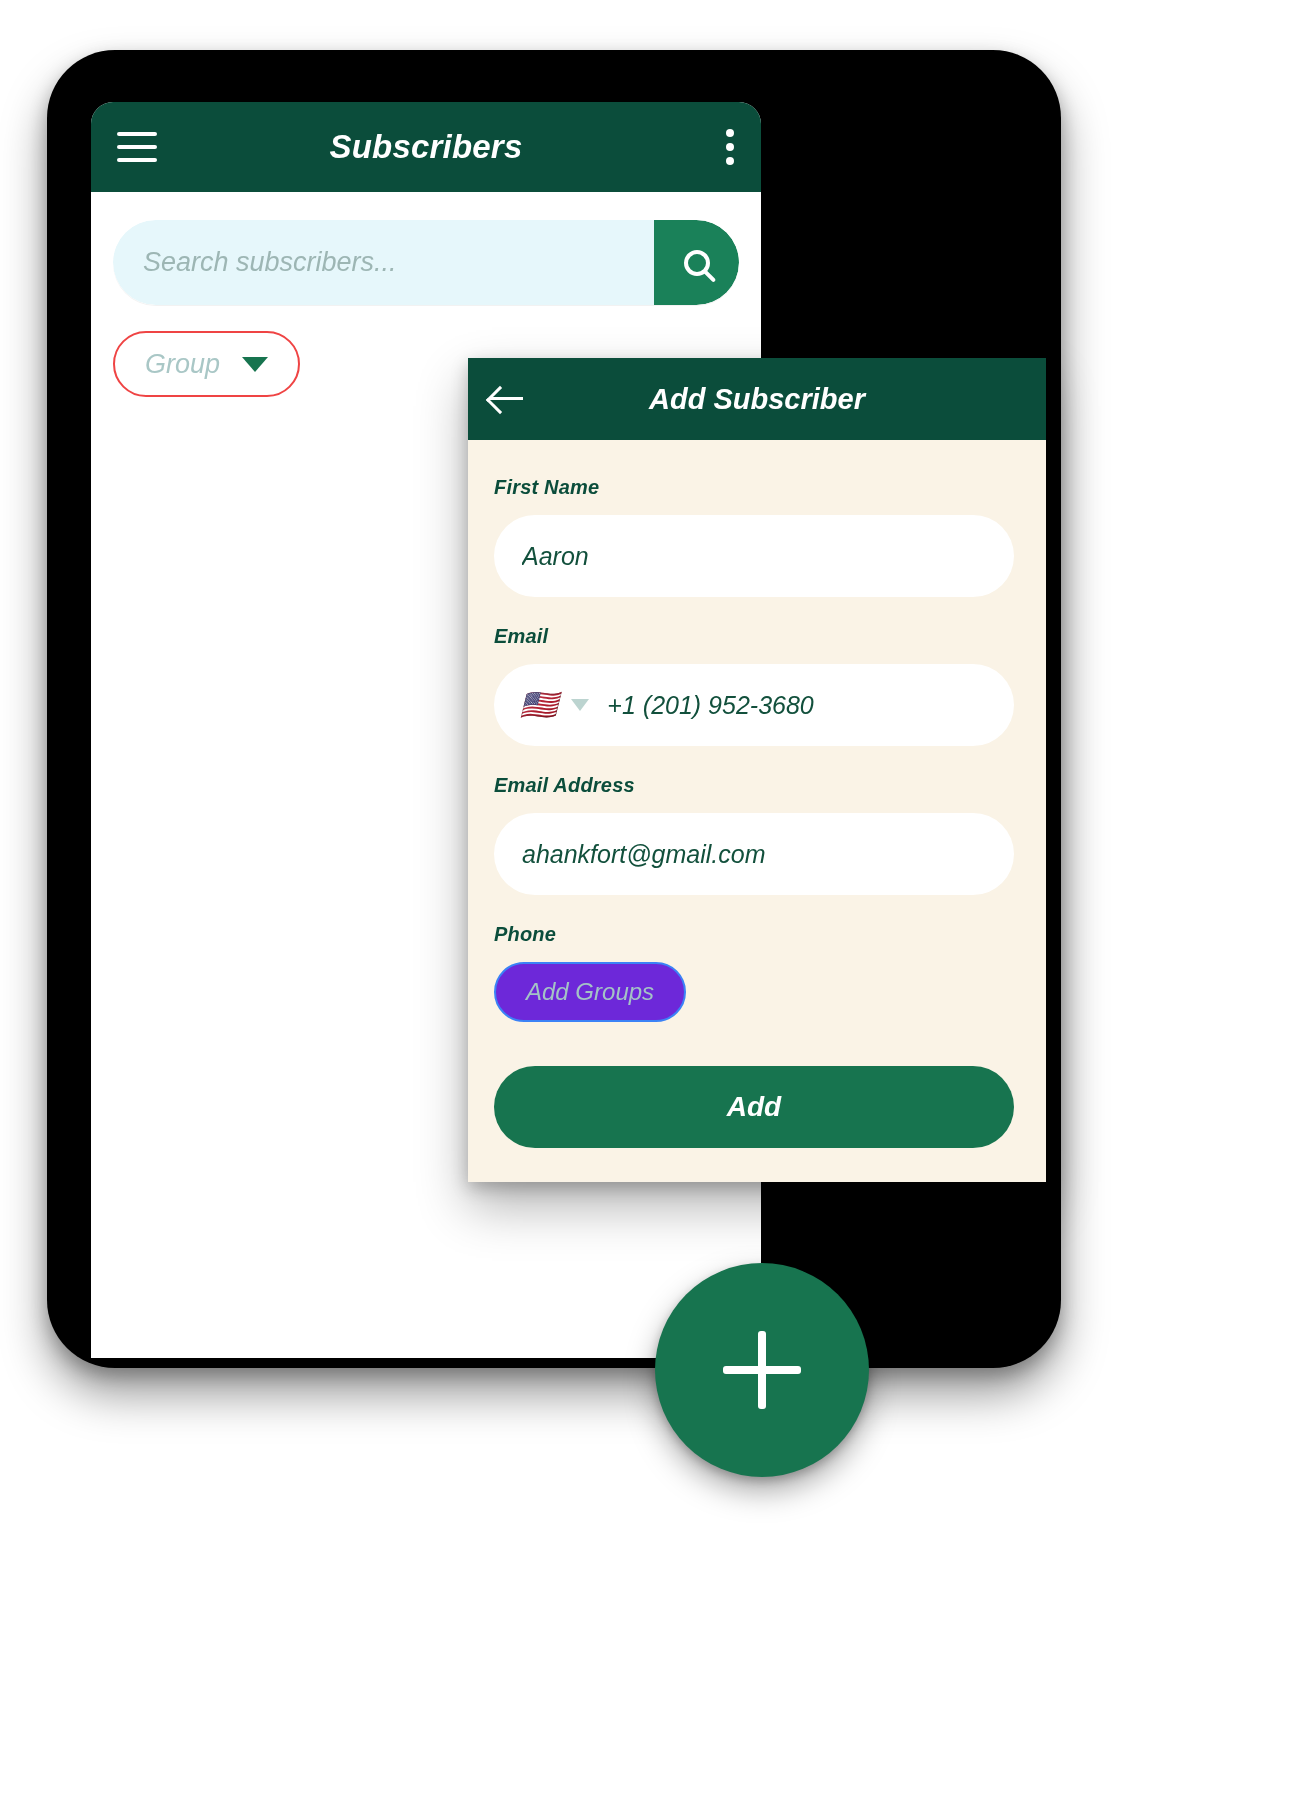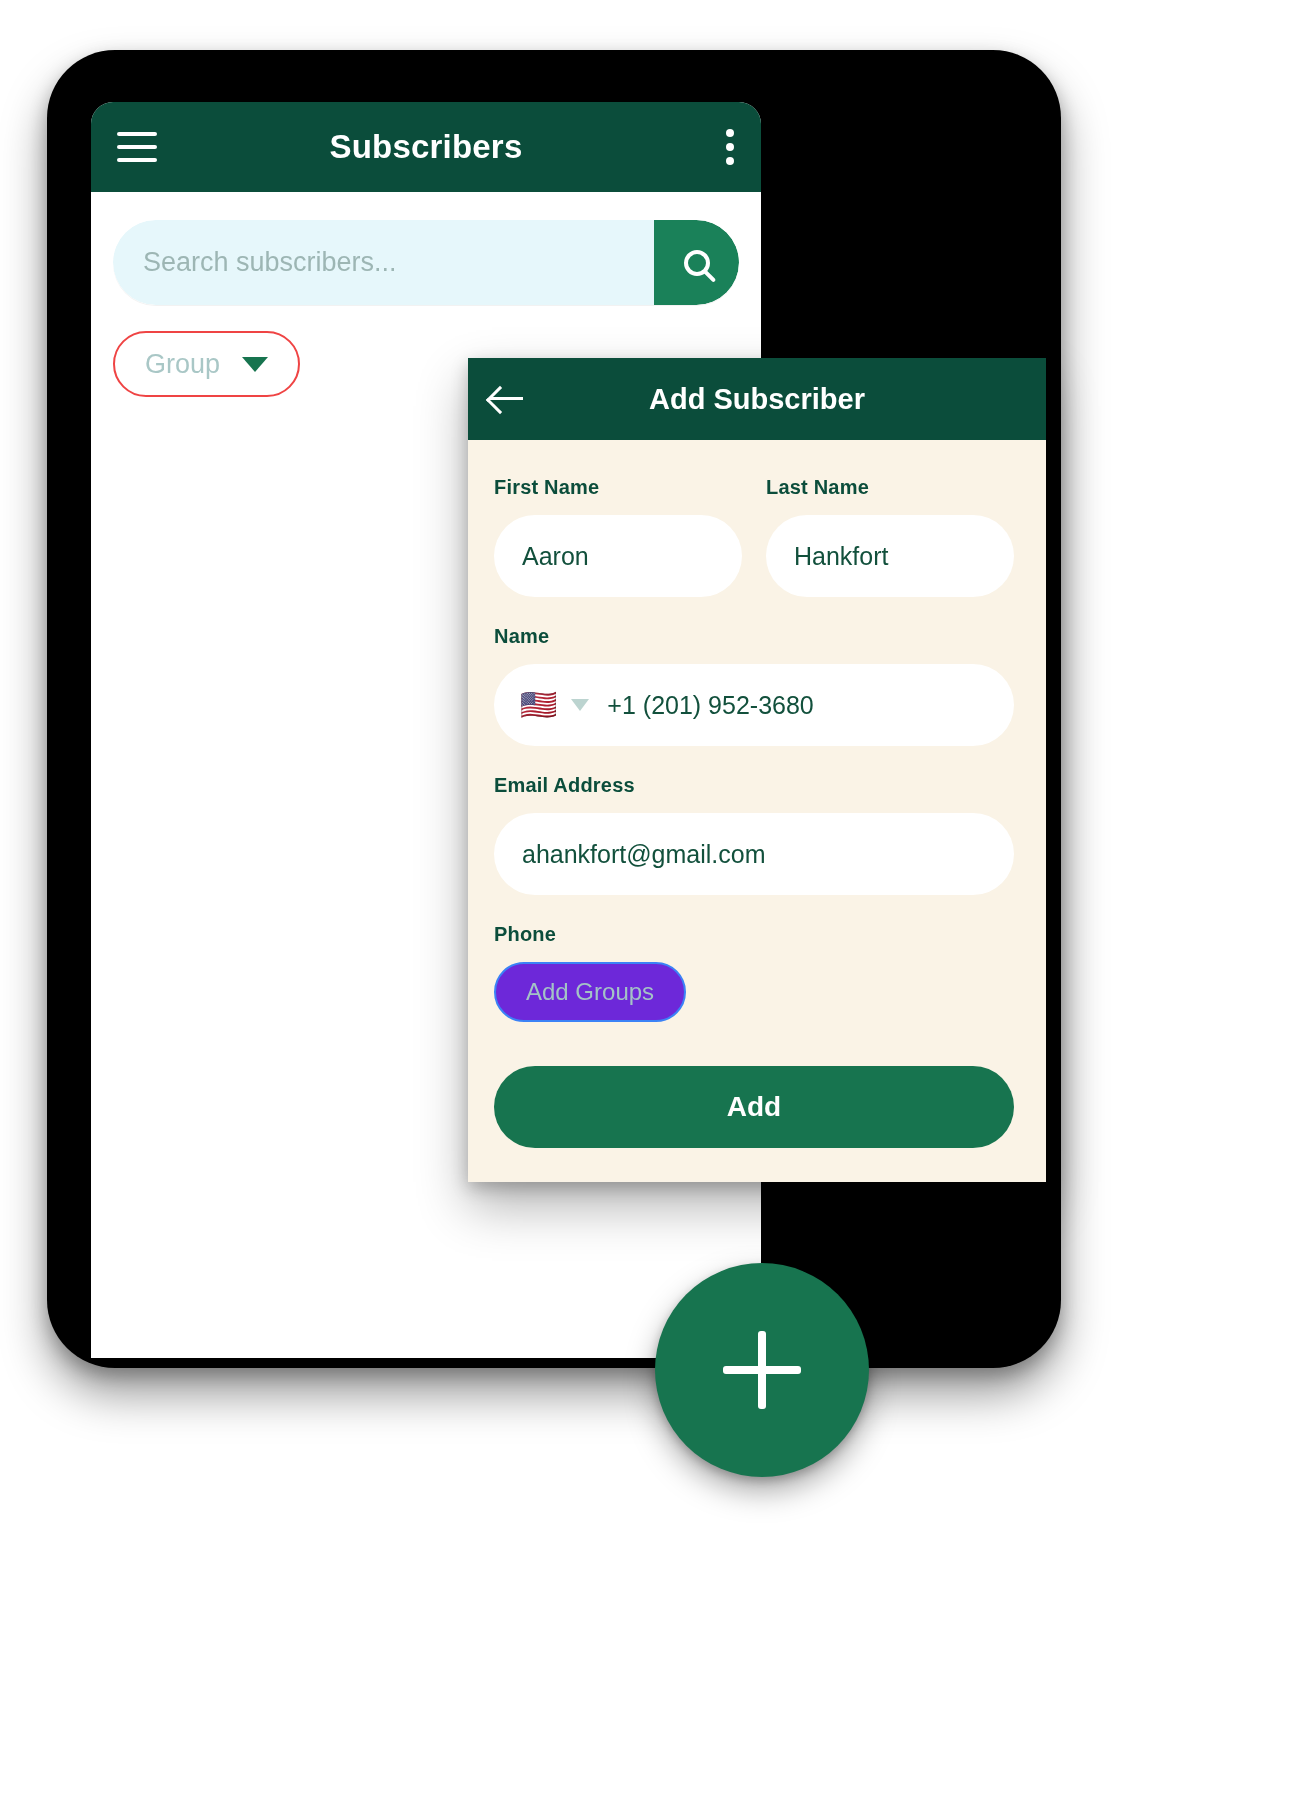--- a/index.html
+++ b/index.html
@@ -2,7 +2,7 @@
 <html><head>
 <meta charset="utf-8">
 <style>
-  * { box-sizing: border-box; margin: 0; padding: 0; }
+  * { box-sizing: border-box; margin: 0; padding: 0; font-style: italic; }
 
   html, body {
     width: 1299px;

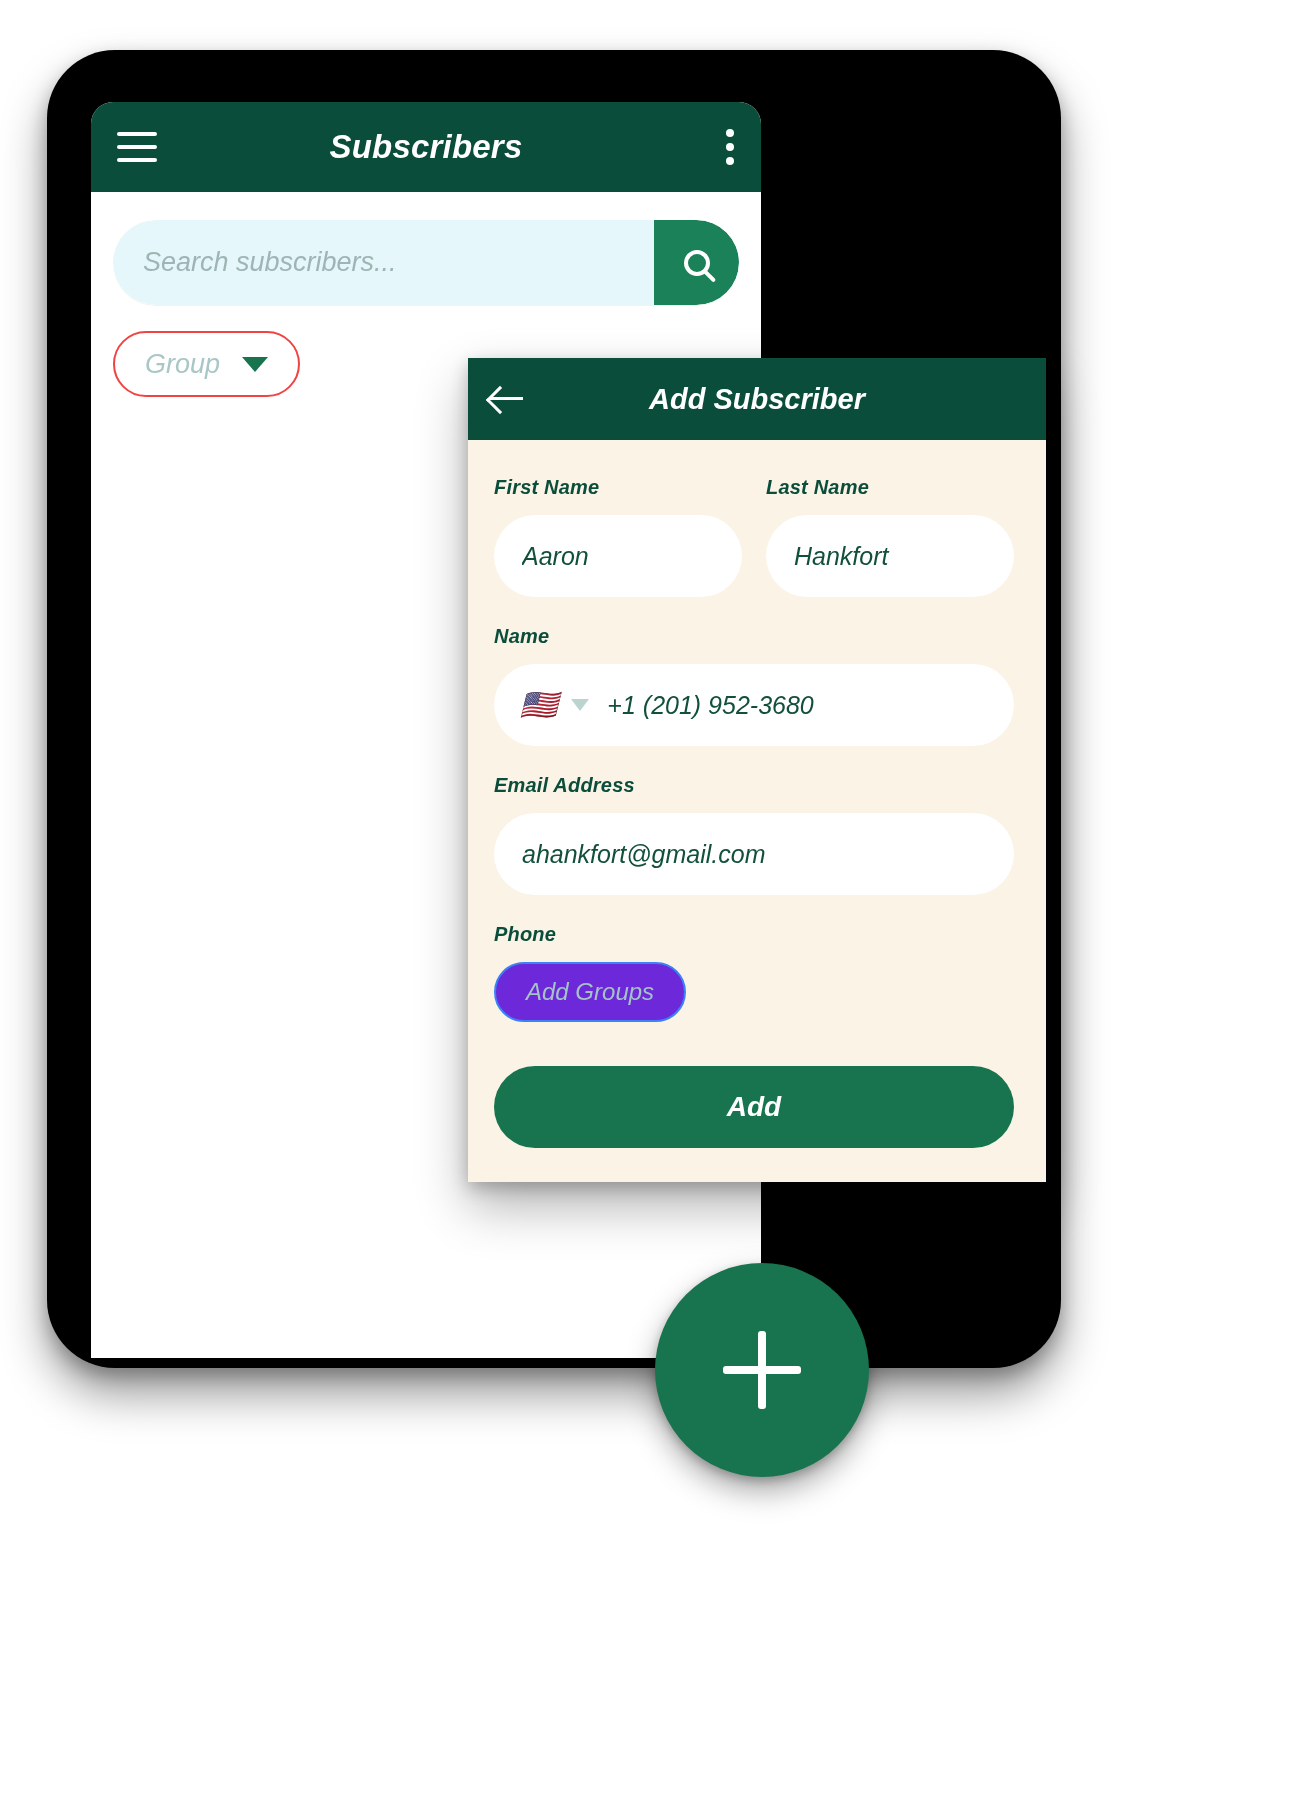--- a/index.html
+++ b/index.html
@@ -389,10 +389,6 @@
           <div class="field-label">First Name</div>
           <input class="text-input" type="text" value="Aaron" style="">
         </div>
-        <div class="name-col">
-          <div class="field-label">Last Name</div>
-          <input class="text-input" type="text" value="Hankfort" style="">
-        </div>
       </div>
 
       

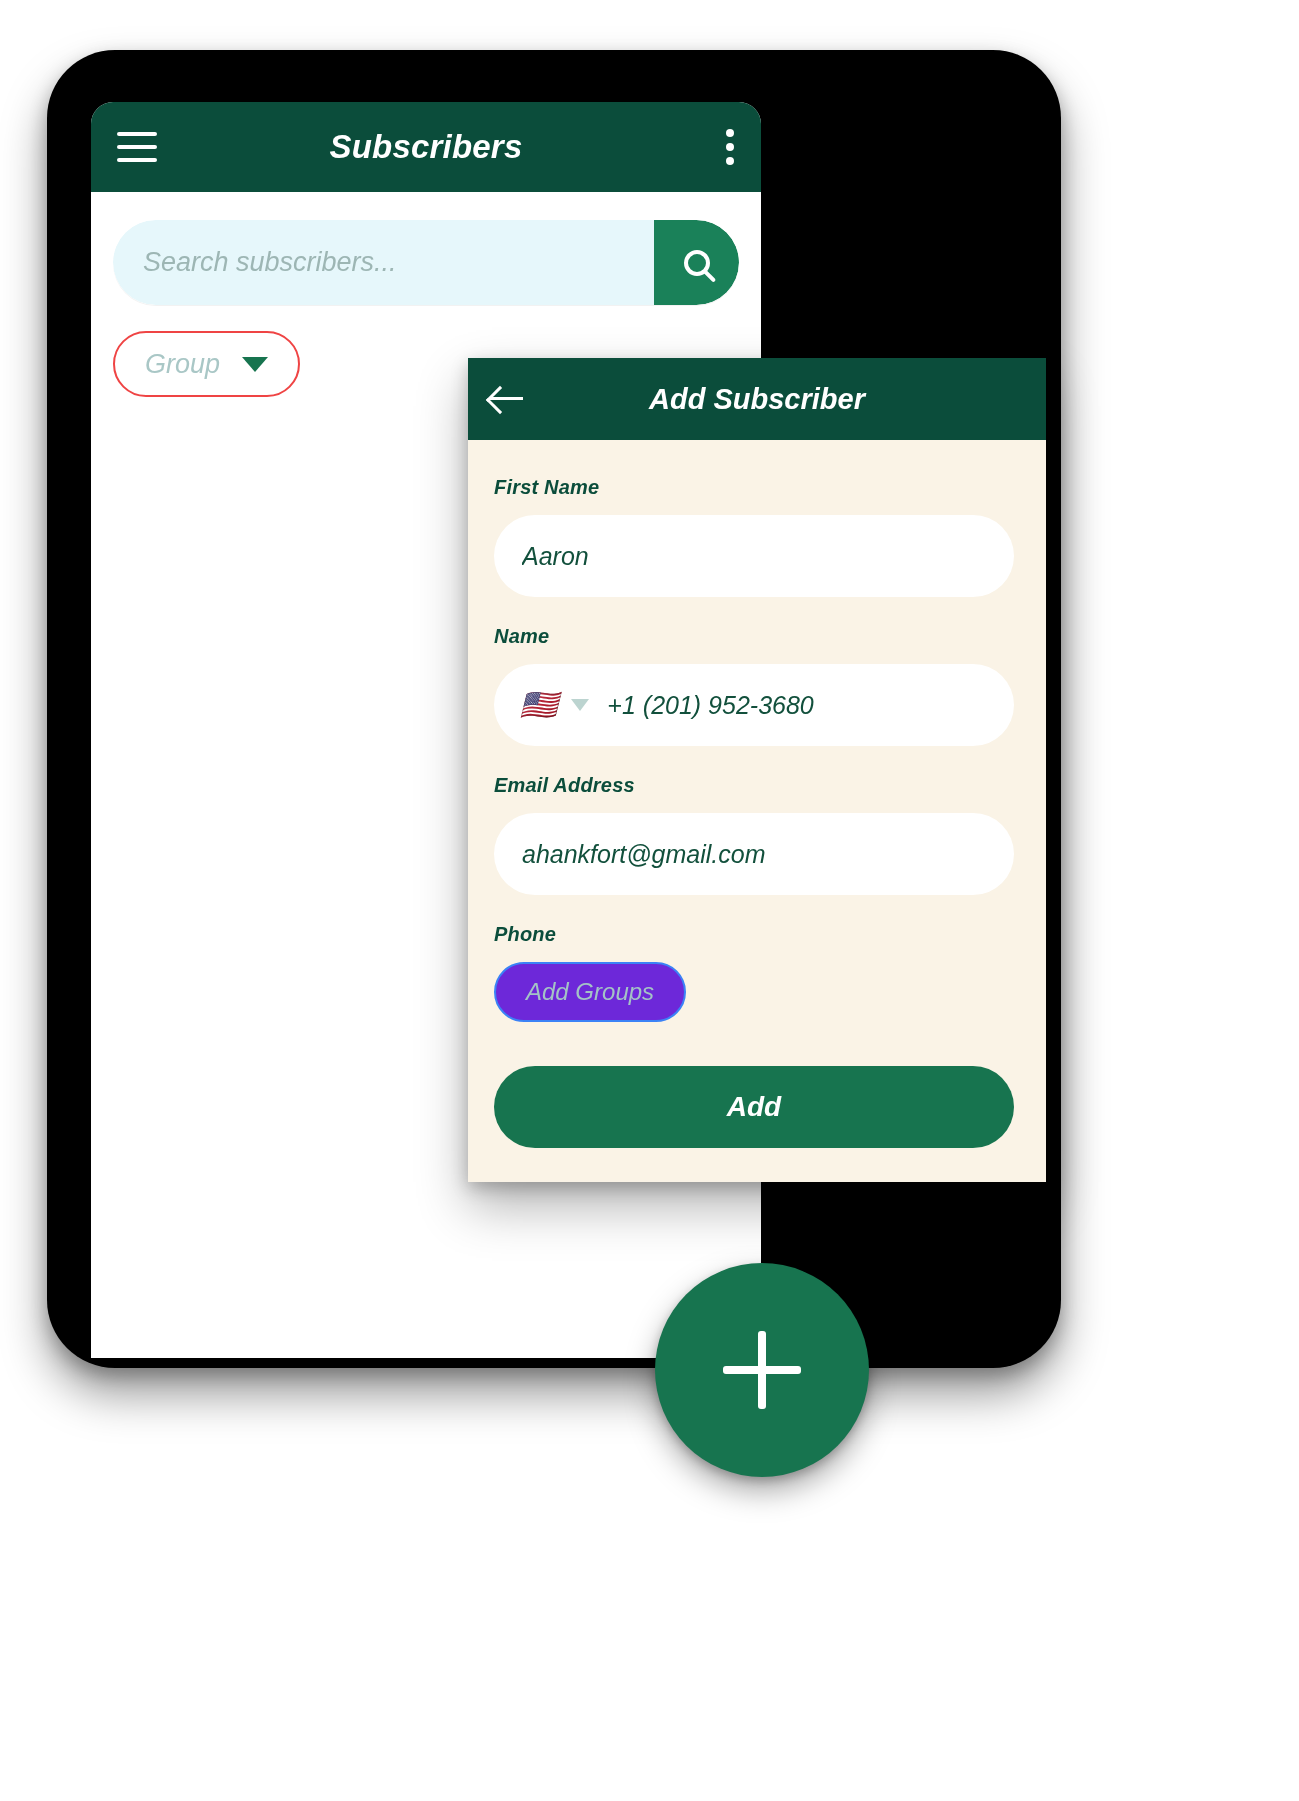--- a/index.html
+++ b/index.html
@@ -393,7 +393,7 @@
 
       
       <div class="block">
-        <div class="field-label">Name</div>
+        <div class="field-label">Email</div>
         <div class="phone-input-wrap">
           <span class="flag-icon">🇺🇸</span>
           <span class="flag-caret"></span>

